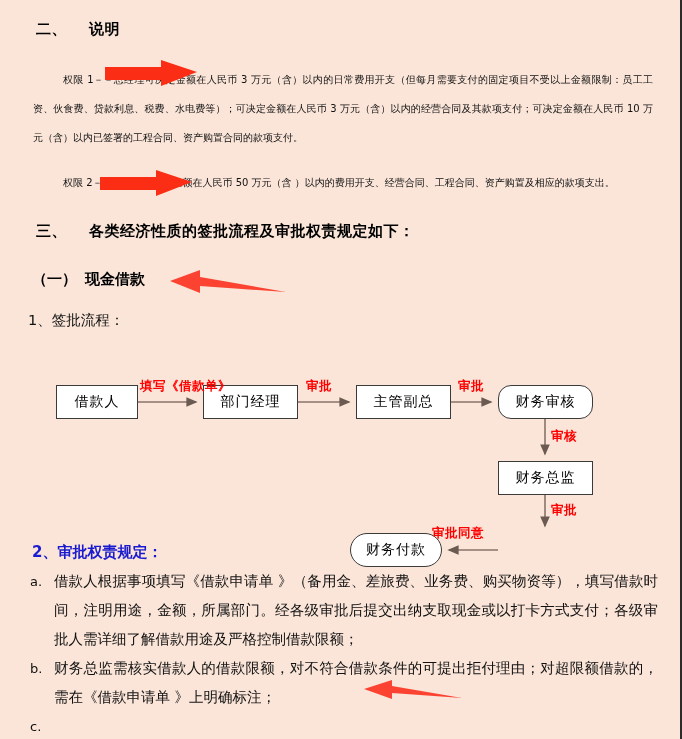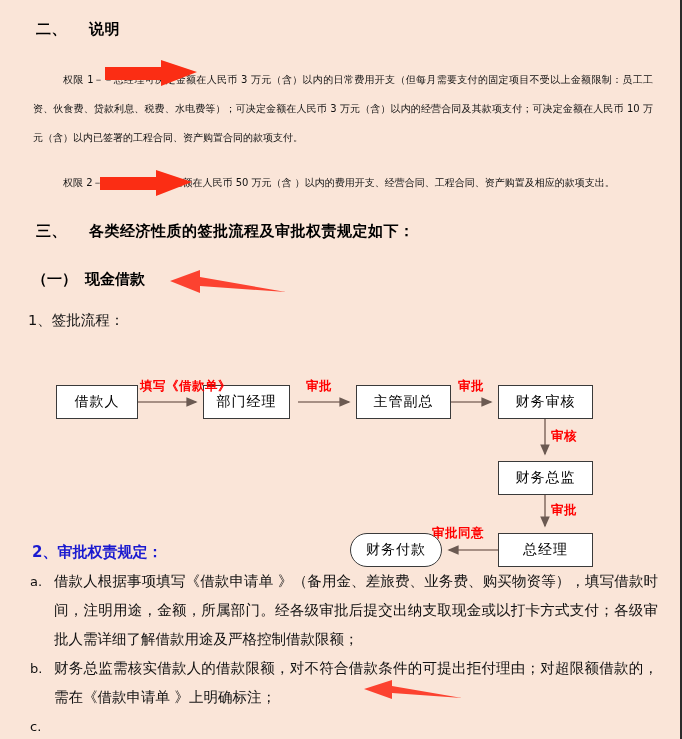--- a/index.html
+++ b/index.html
@@ -200,7 +200,7 @@
         <span>借款人</span>
       </div>
 
-      <div class="node" style="left:175px; top:44px;  width:87px;  height:34px;">
+      <div class="node" style="left:175px; top:44px;  width:95px;  height:34px;">
         <span>部门经理</span>
       </div>
 

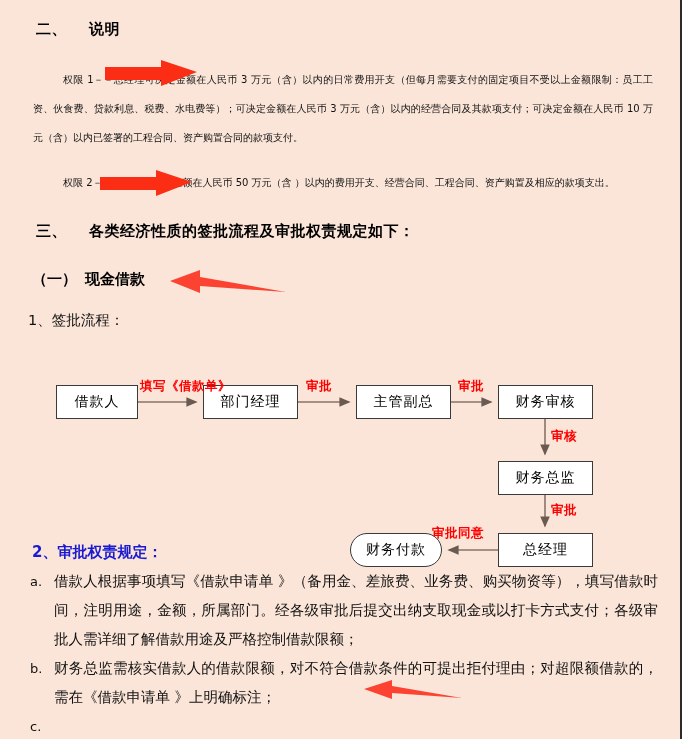--- a/index.html
+++ b/index.html
@@ -208,7 +208,7 @@
         <span>主管副总</span>
       </div>
 
-      <div class="node" style="left:470px; top:44px;  width:95px;  height:34px;">
+      <div class="node" style="left:470px; top:44px;  width:95px;  height:34px;border-radius:13px;">
         <span>财务审核</span>
       </div>
 

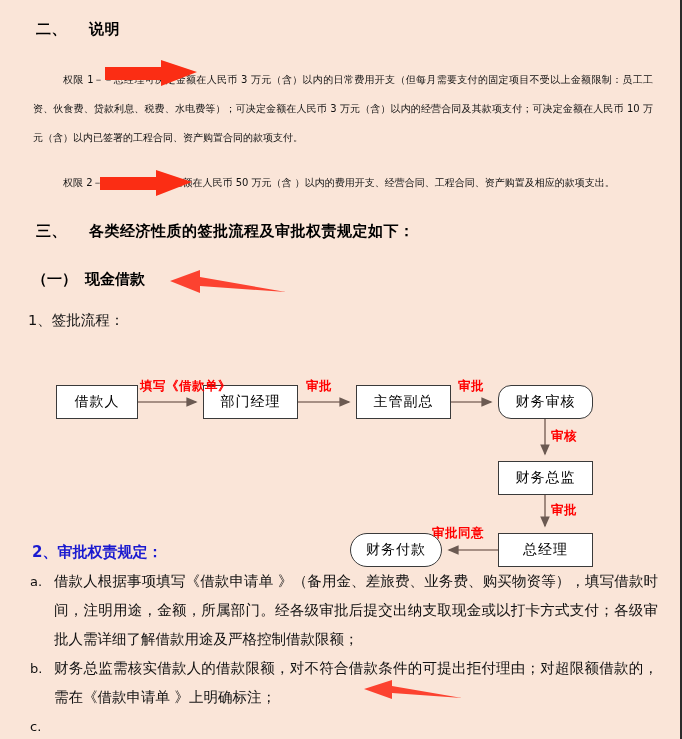--- a/index.html
+++ b/index.html
@@ -216,9 +216,6 @@
         <span>财务总监</span>
       </div>
 
-      <div class="node" style="left:470px; top:192px; width:95px;  height:34px;">
-        <span>总经理</span>
-      </div>
 
       <div class="node stadium" style="left:322px; top:192px; width:92px;  height:34px;">
         <span>财务付款</span>

